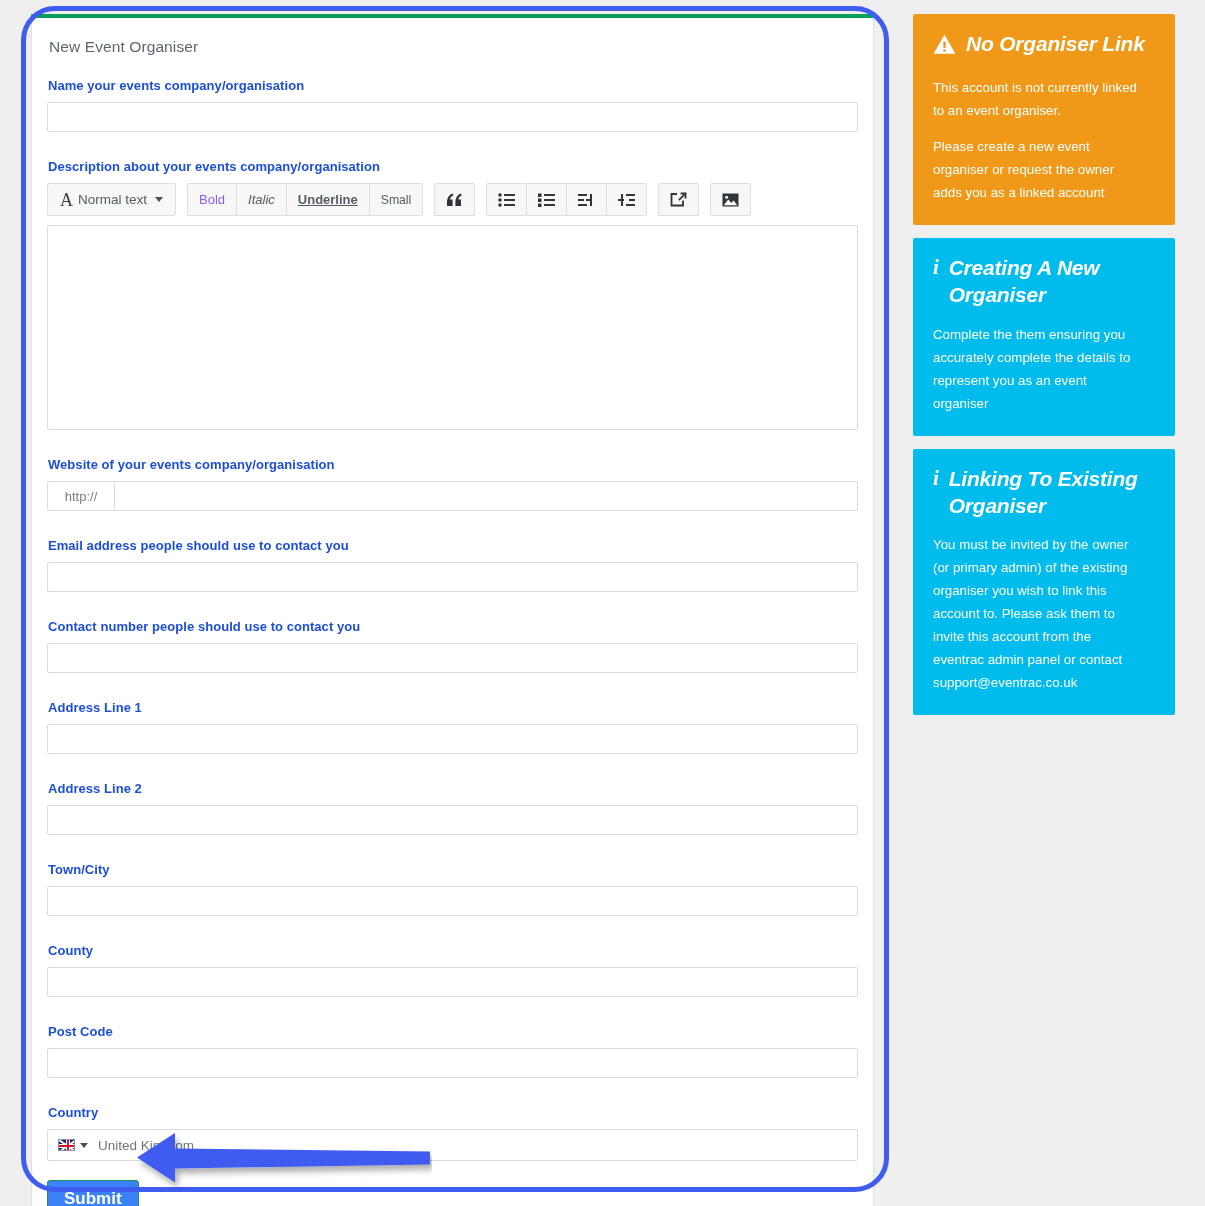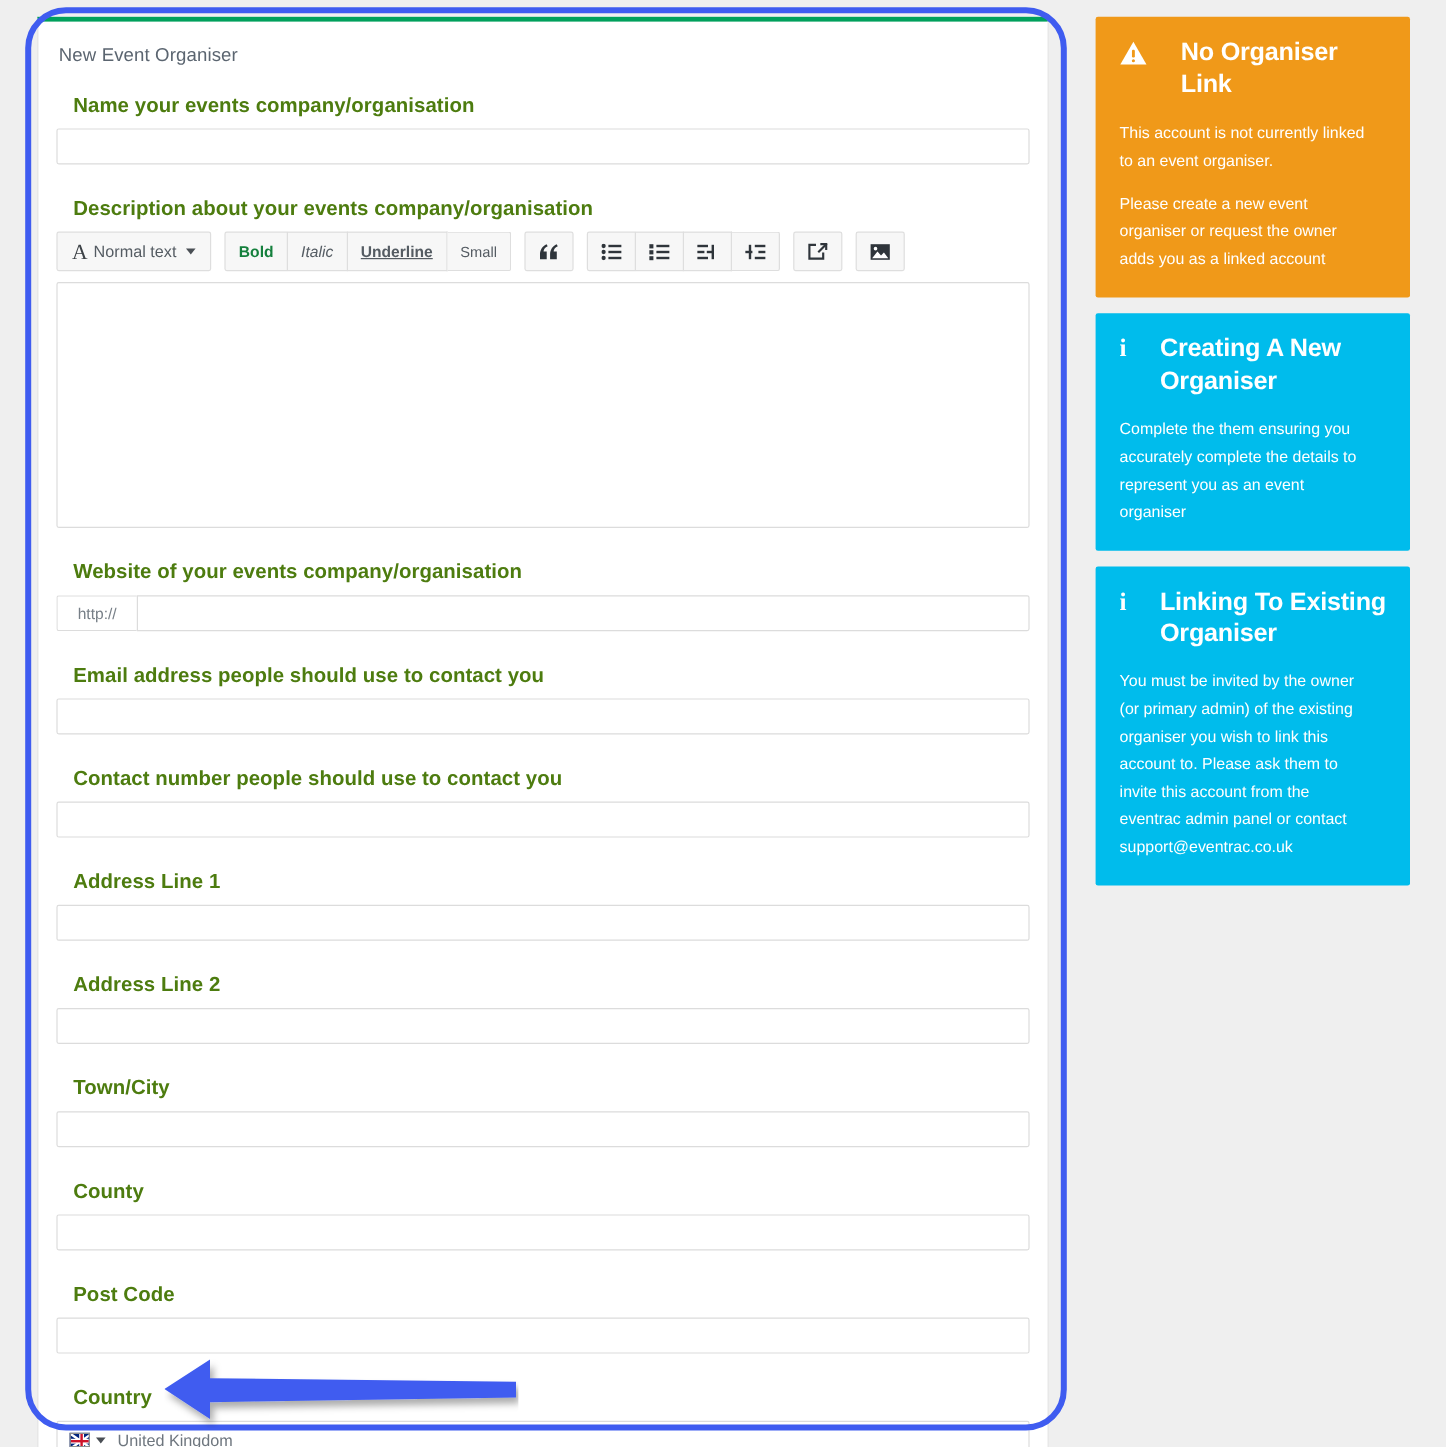--- a/index.html
+++ b/index.html
@@ -191,8 +191,9 @@
     margin: 0 0 14px 0;
     display: flex;
     align-items: flex-start;
-    gap: 28px;
+    gap: 10px;
     letter-spacing: -.2px;
+    font-style: italic;
   }
   .panel-title .ttxt { flex: 1; }
   .warn-icon { flex: 0 0 auto; margin-top: 3px; }

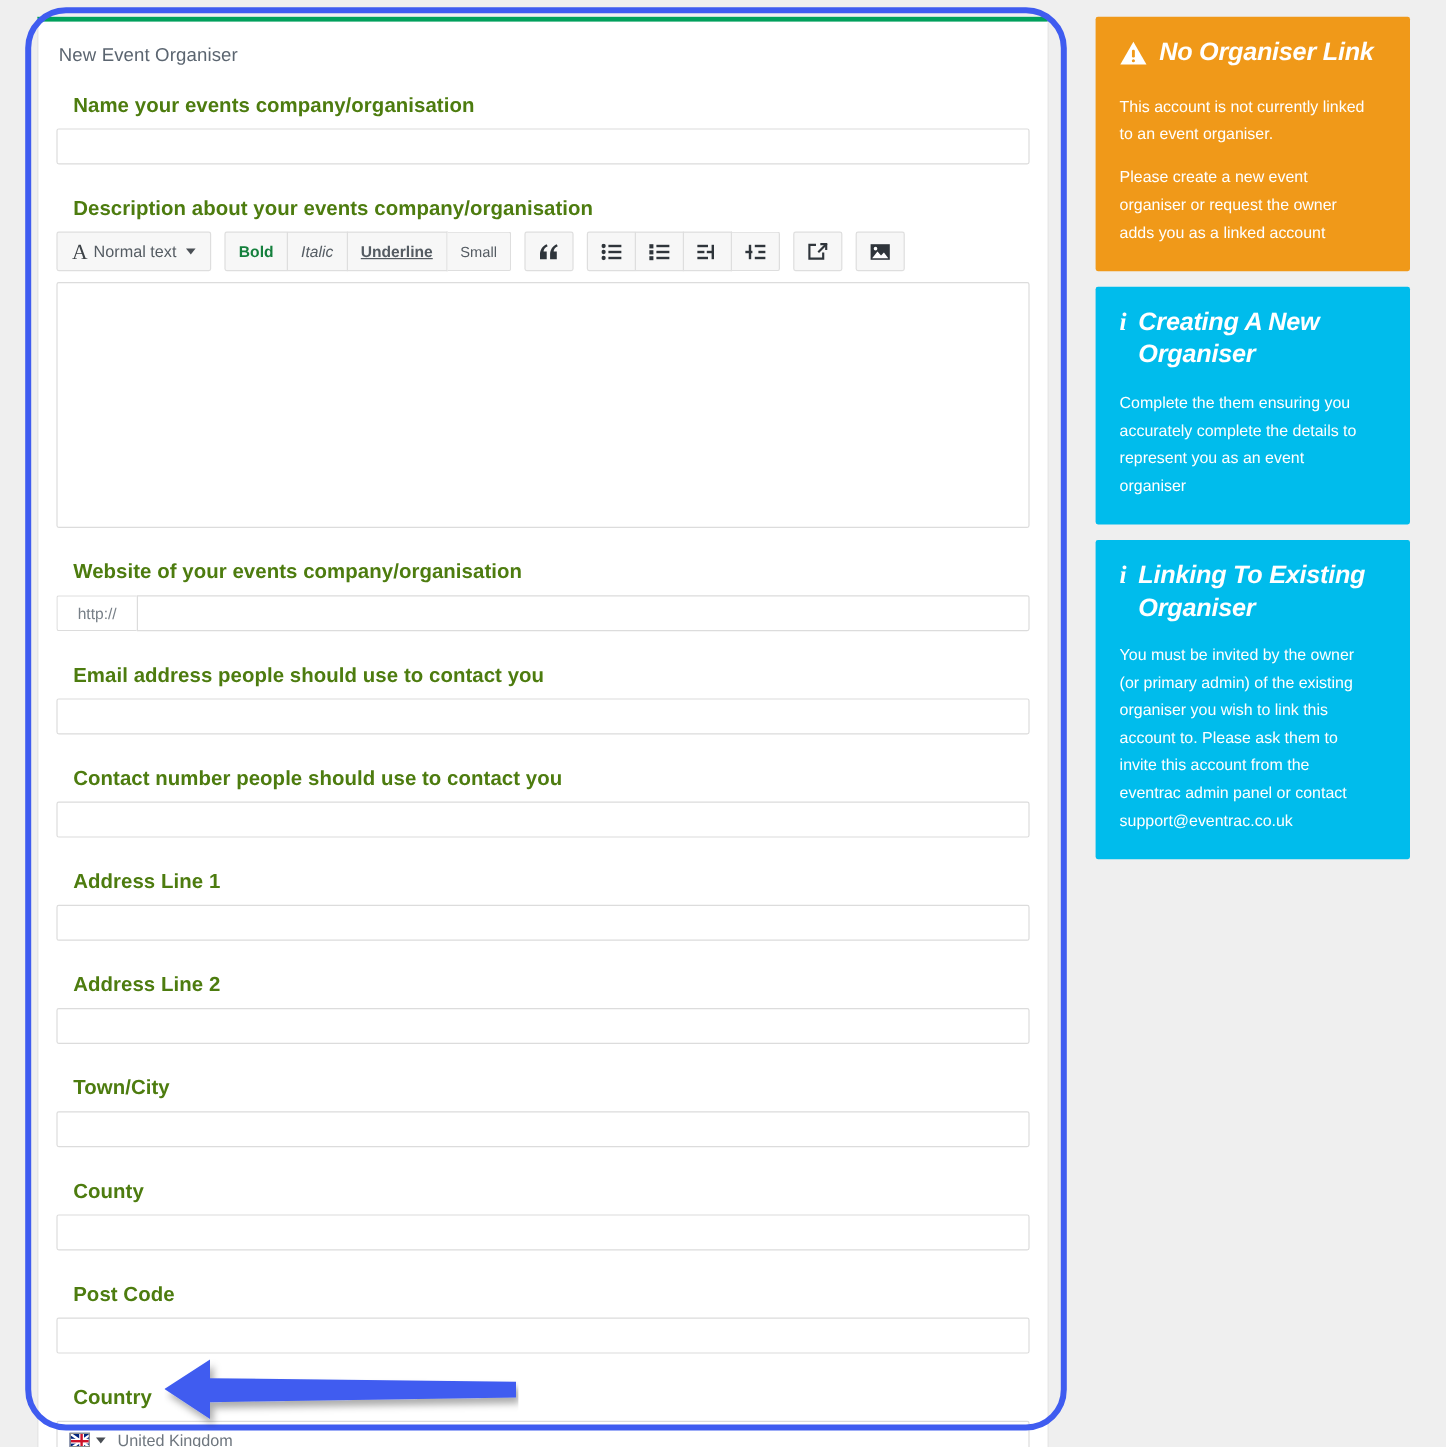--- a/index.html
+++ b/index.html
@@ -42,10 +42,10 @@
   }
   .field { margin-bottom: 5px; }
   .field-label {
-    font-size: 17px;
+    font-size: 13px;
     font-weight: bold;
-    color: #4d7c0f;
-    margin: 0 0 9px 14px;
+    color: #1d4ed8;
+    margin: 0 0 9px 1px;
     letter-spacing: .05px;
   }
   .txt-input {

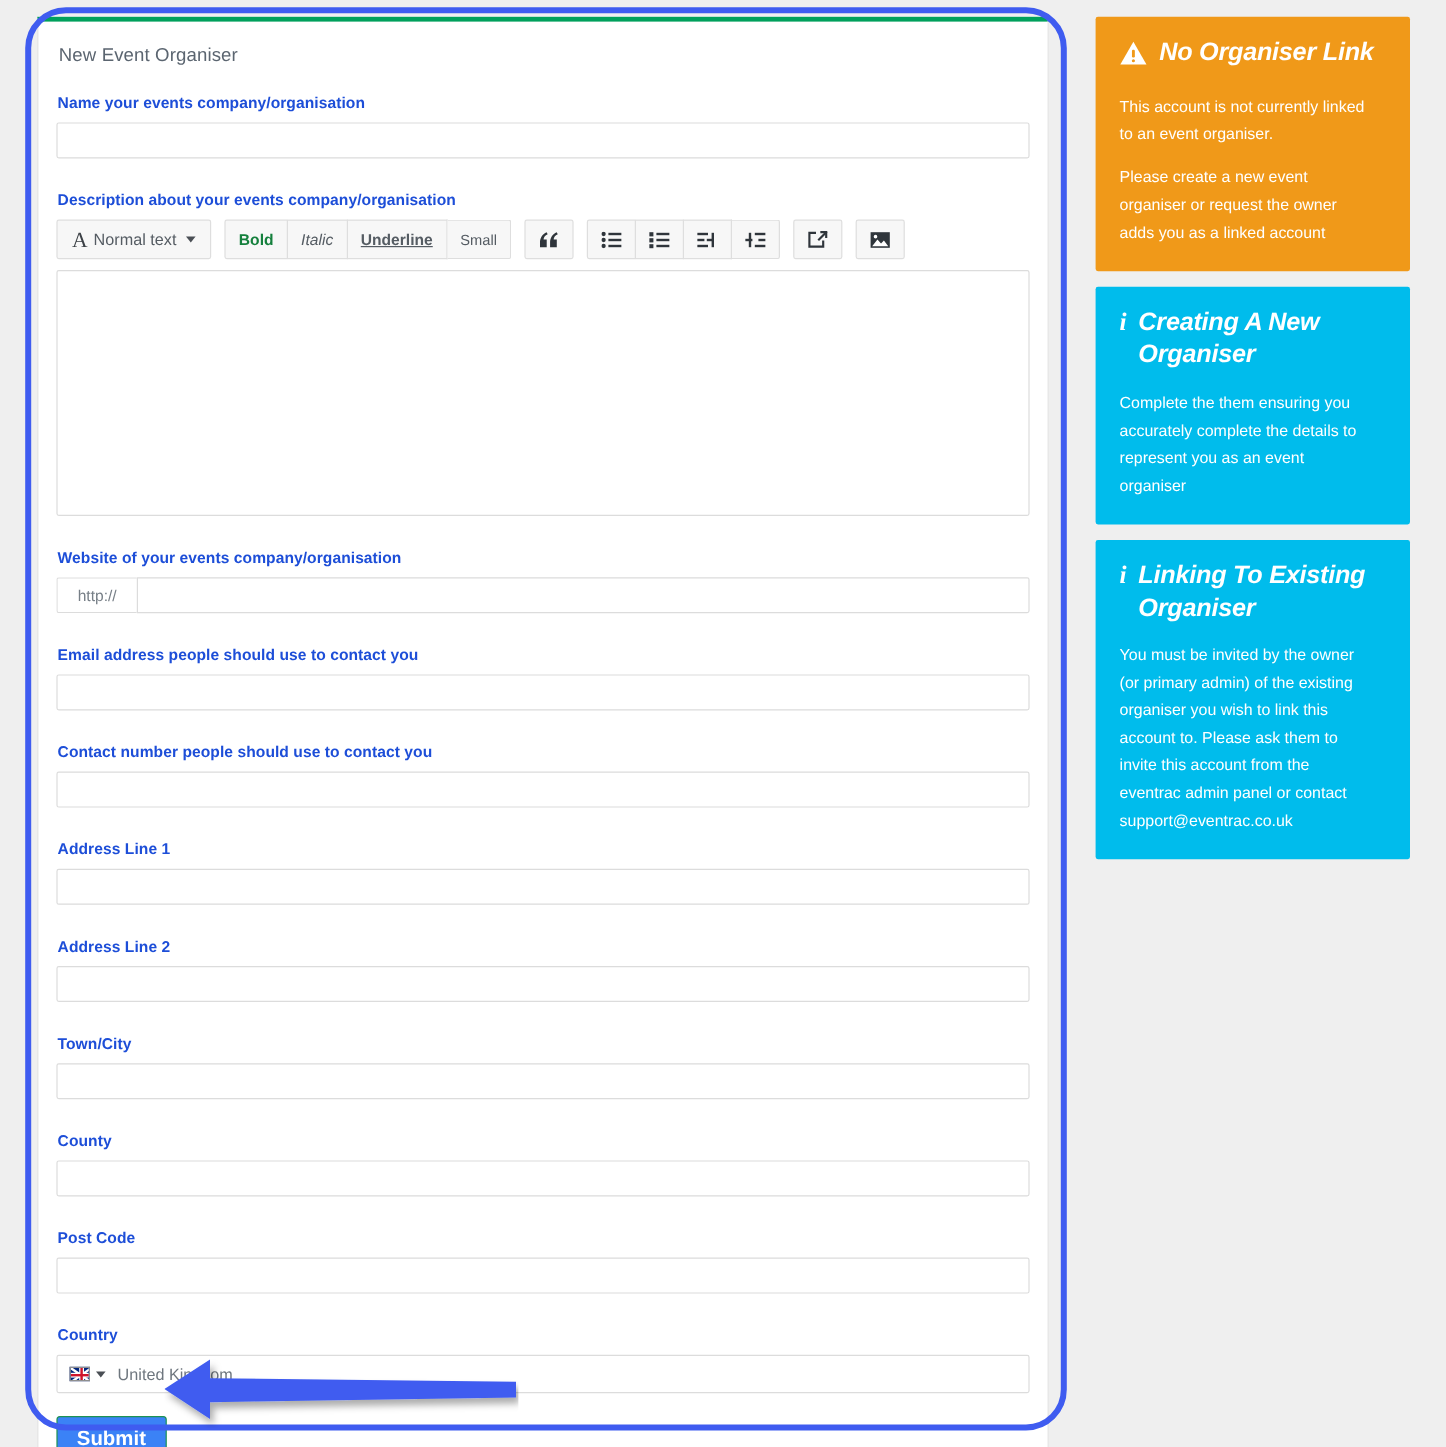--- a/index.html
+++ b/index.html
@@ -99,7 +99,7 @@
     border-right: 4px solid transparent;
     border-top: 5px solid #4a4f55;
   }
-  .b-bold { font-weight: bold; color: #15803d; }
+  .b-bold { font-weight: normal; color: #8b5cf6; }
   .b-ital { font-style: italic; }
   .b-und  { text-decoration: underline; font-weight: bold; }
   .b-small{ font-size: 12.2px; }

